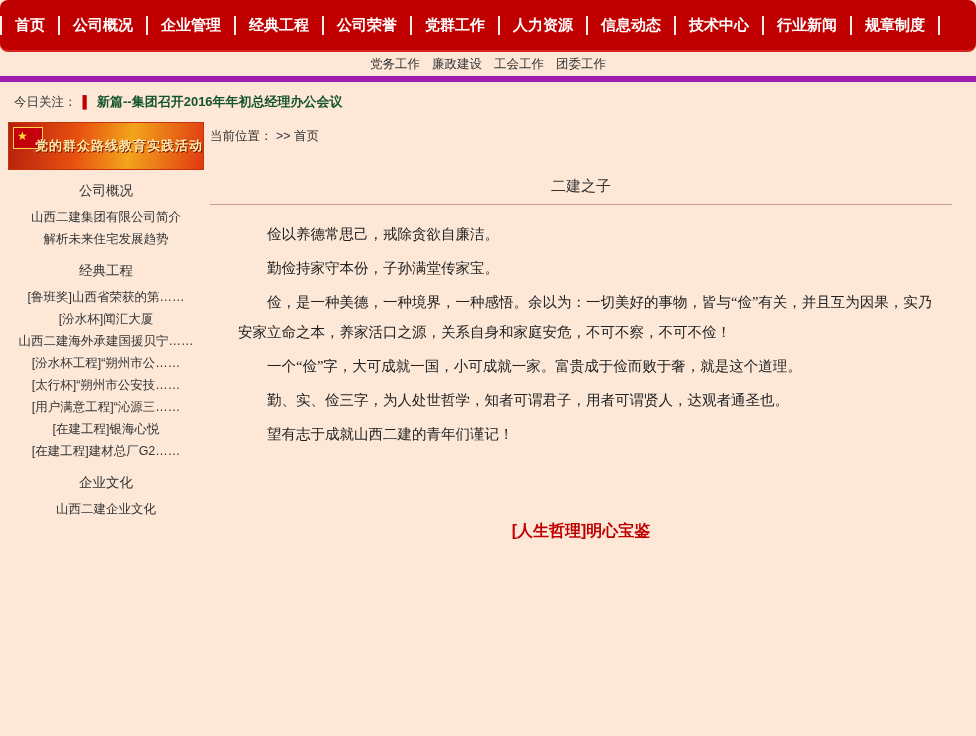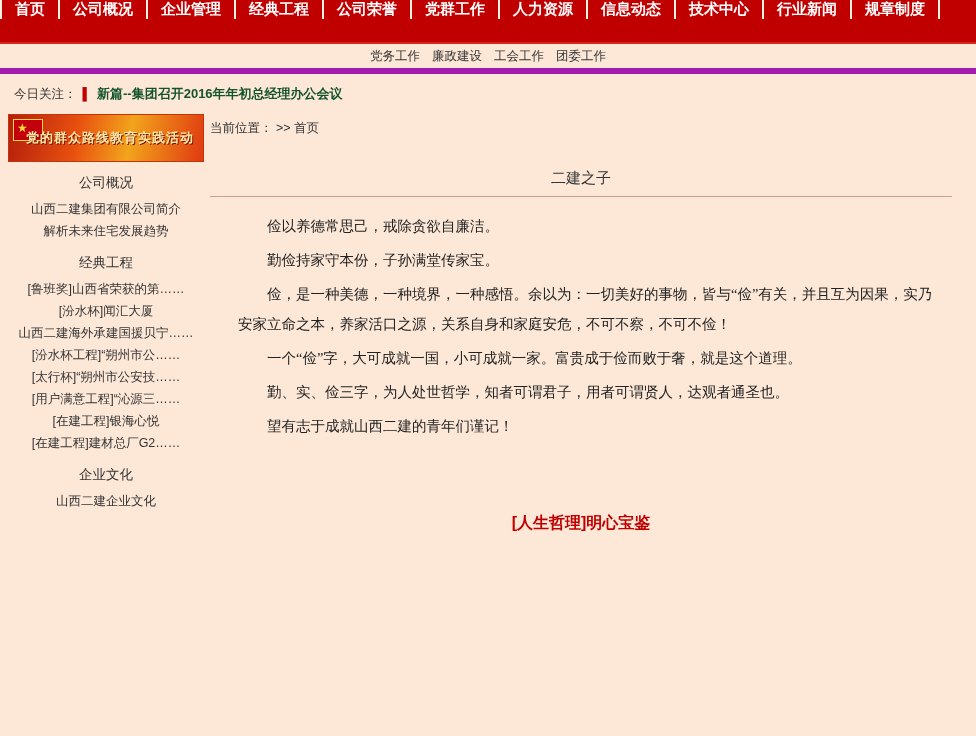--- a/index.html
+++ b/index.html
@@ -16,10 +16,11 @@
   
   .topnav {
     display: flex;
-    align-items: flex-start;
+    align-items: center;
     background: #c00000;
-    height: 44px;
+    height: 52px;
     border-bottom: 2px solid #d9251d;
+    border-radius: 8px;
   }
   .topnav .nav-item {
     color: #ffffff;

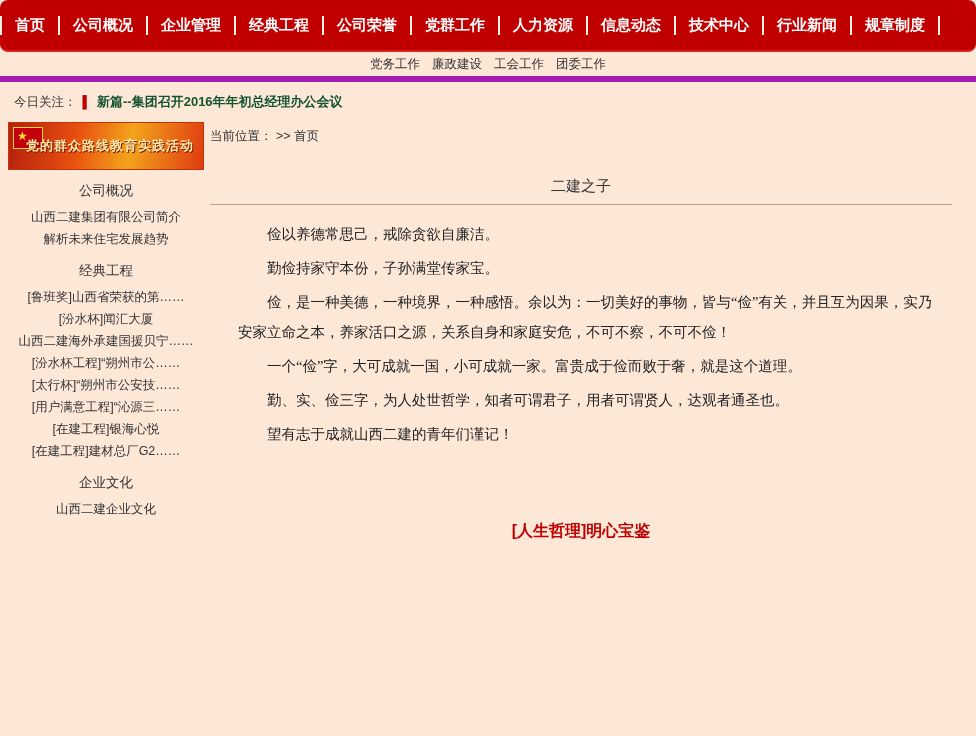--- a/index.html
+++ b/index.html
@@ -112,7 +112,7 @@
     position: absolute;
     left: 8px; top: 14px;
     width: 186px;
-    text-align: center;
+    text-align: right;
     color: #ffe9a8;
     font-size: 13px;
     font-weight: bold;

